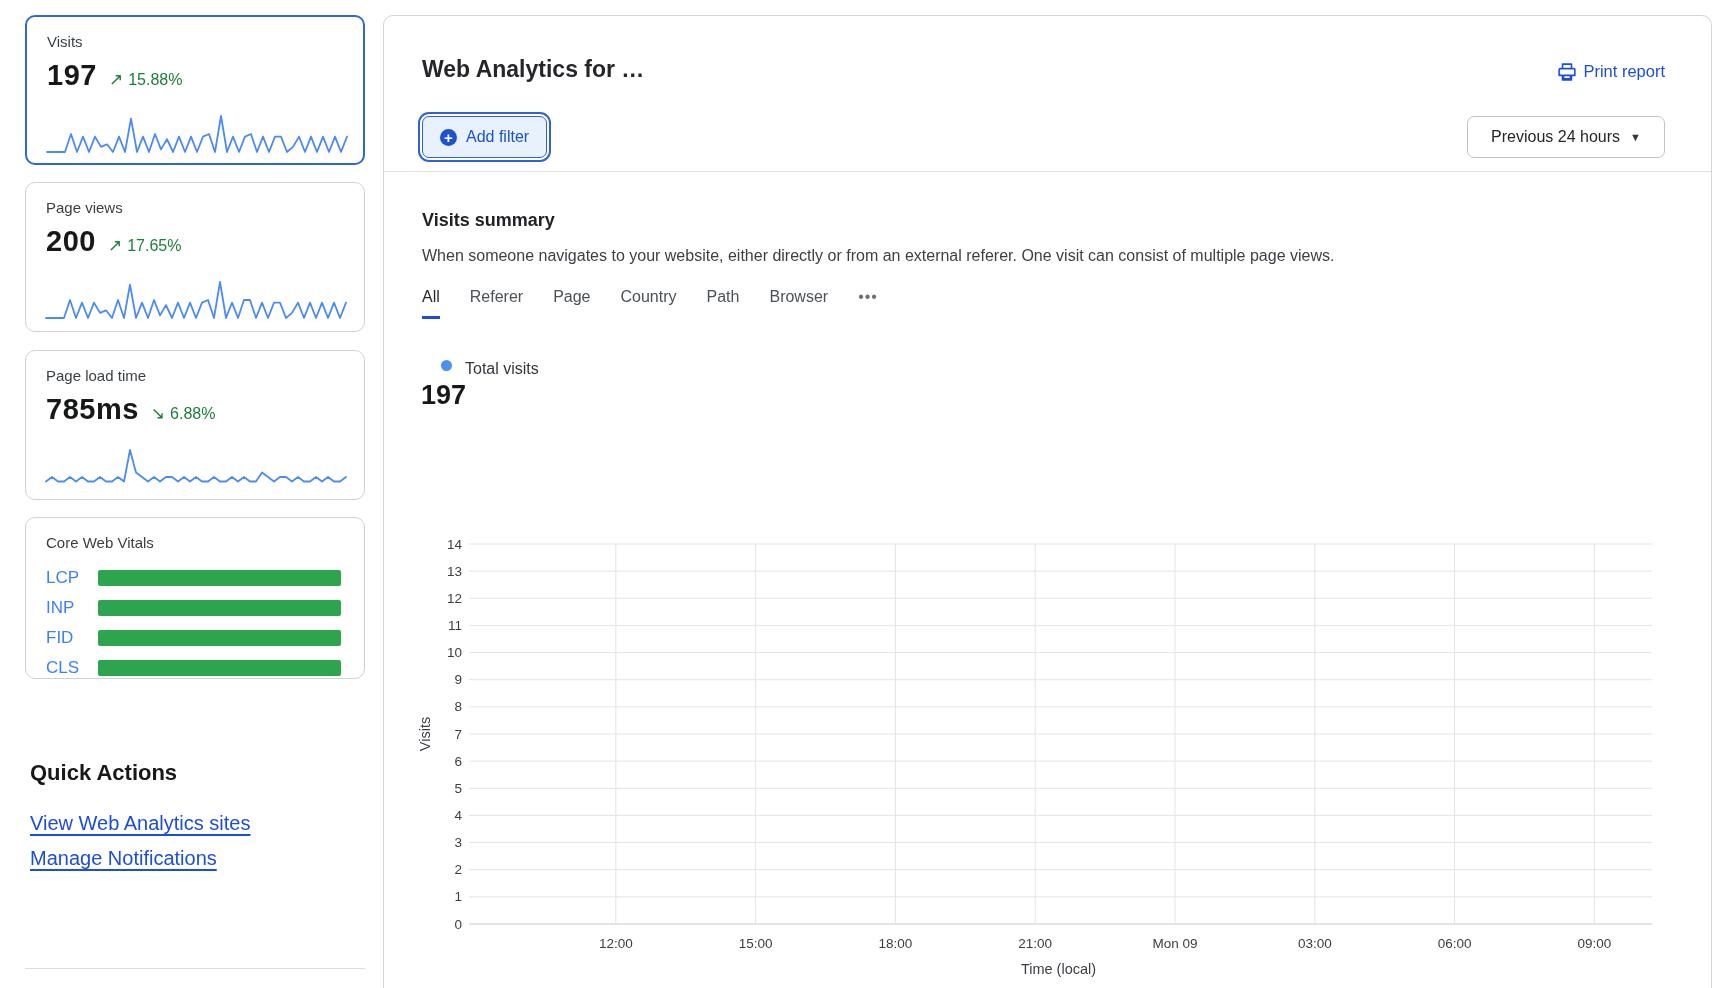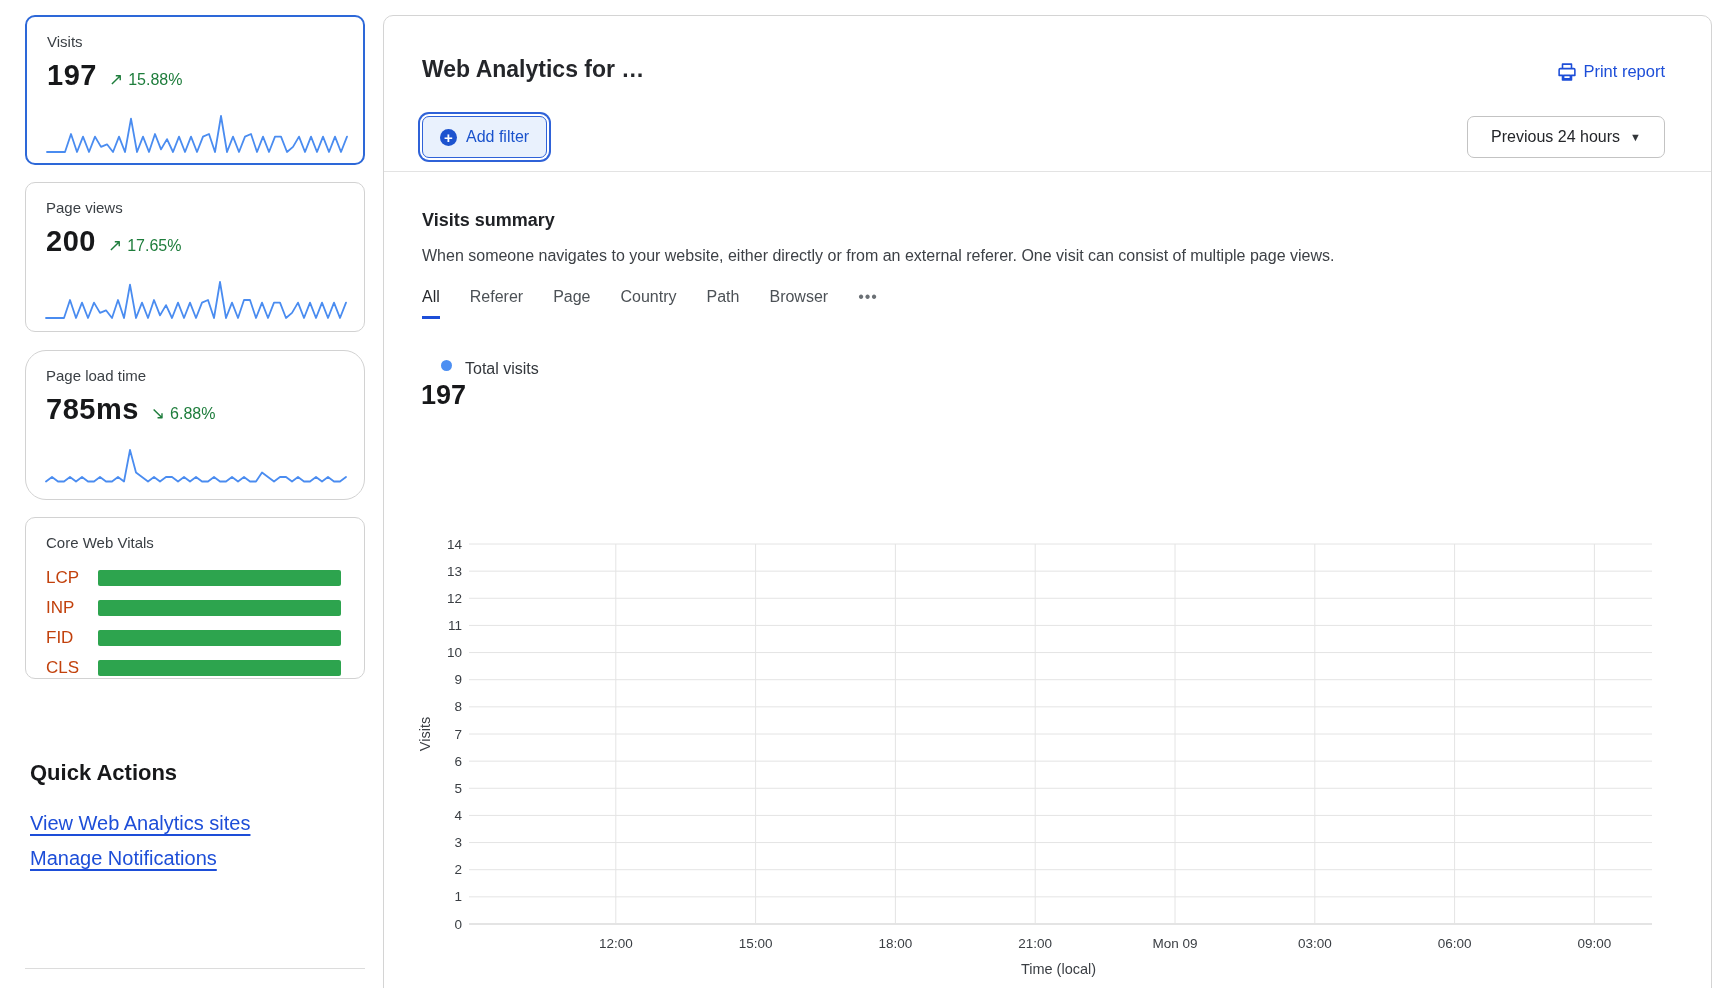--- a/index.html
+++ b/index.html
@@ -88,7 +88,7 @@
     </svg>
 </div>
 
-<div class="card" style="top:350px;height:150px;border-radius:21px;">
+<div class="card" style="top:350px;height:150px;">
   <div class="card-title">Page load time</div>
   <div class="card-value-row">
     <span class="card-value">785ms</span>

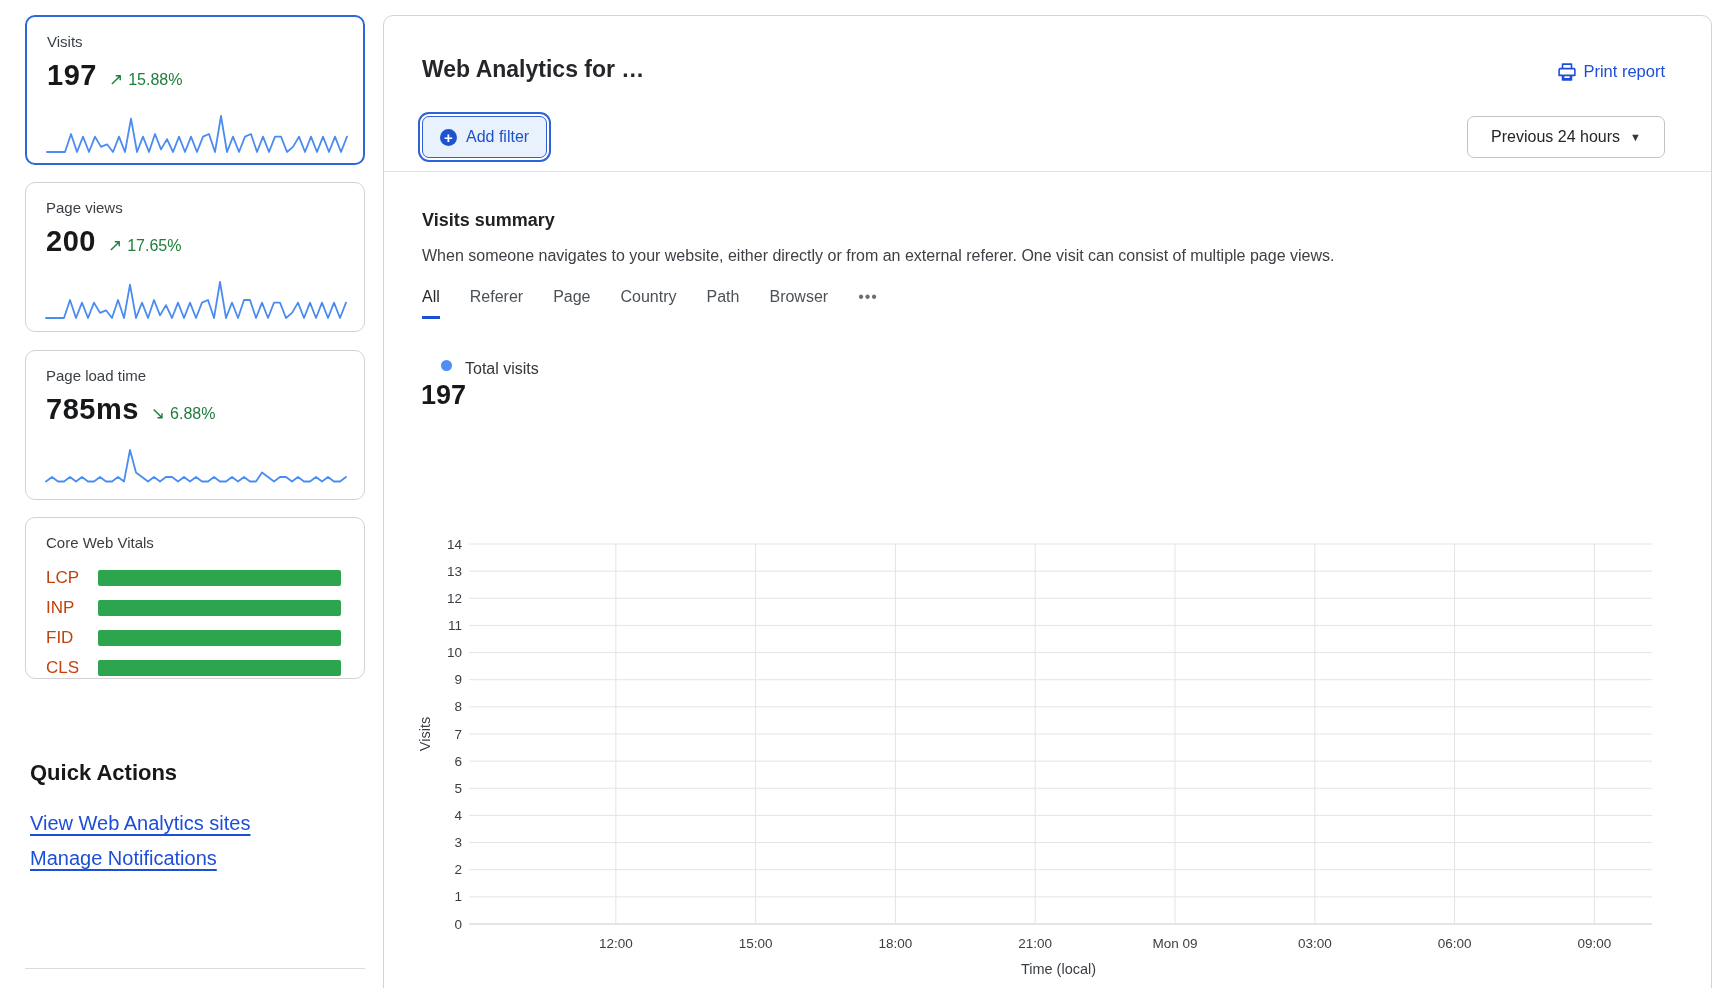--- a/index.html
+++ b/index.html
@@ -17,7 +17,7 @@
 
   
   .cwv-row{position:absolute;left:20px;display:flex;align-items:center;width:300px;}
-  .cwv-label{width:52px;font-size:17px;color:#c2410c;}
+  .cwv-label{width:52px;font-size:17px;color:#3b82f6;}
   .cwv-bar{height:16px;width:243px;border-radius:2px;background:#2da44e;}
 
   .qa-title{position:absolute;left:30px;top:760px;font-size:22px;font-weight:bold;color:#17181a;}

